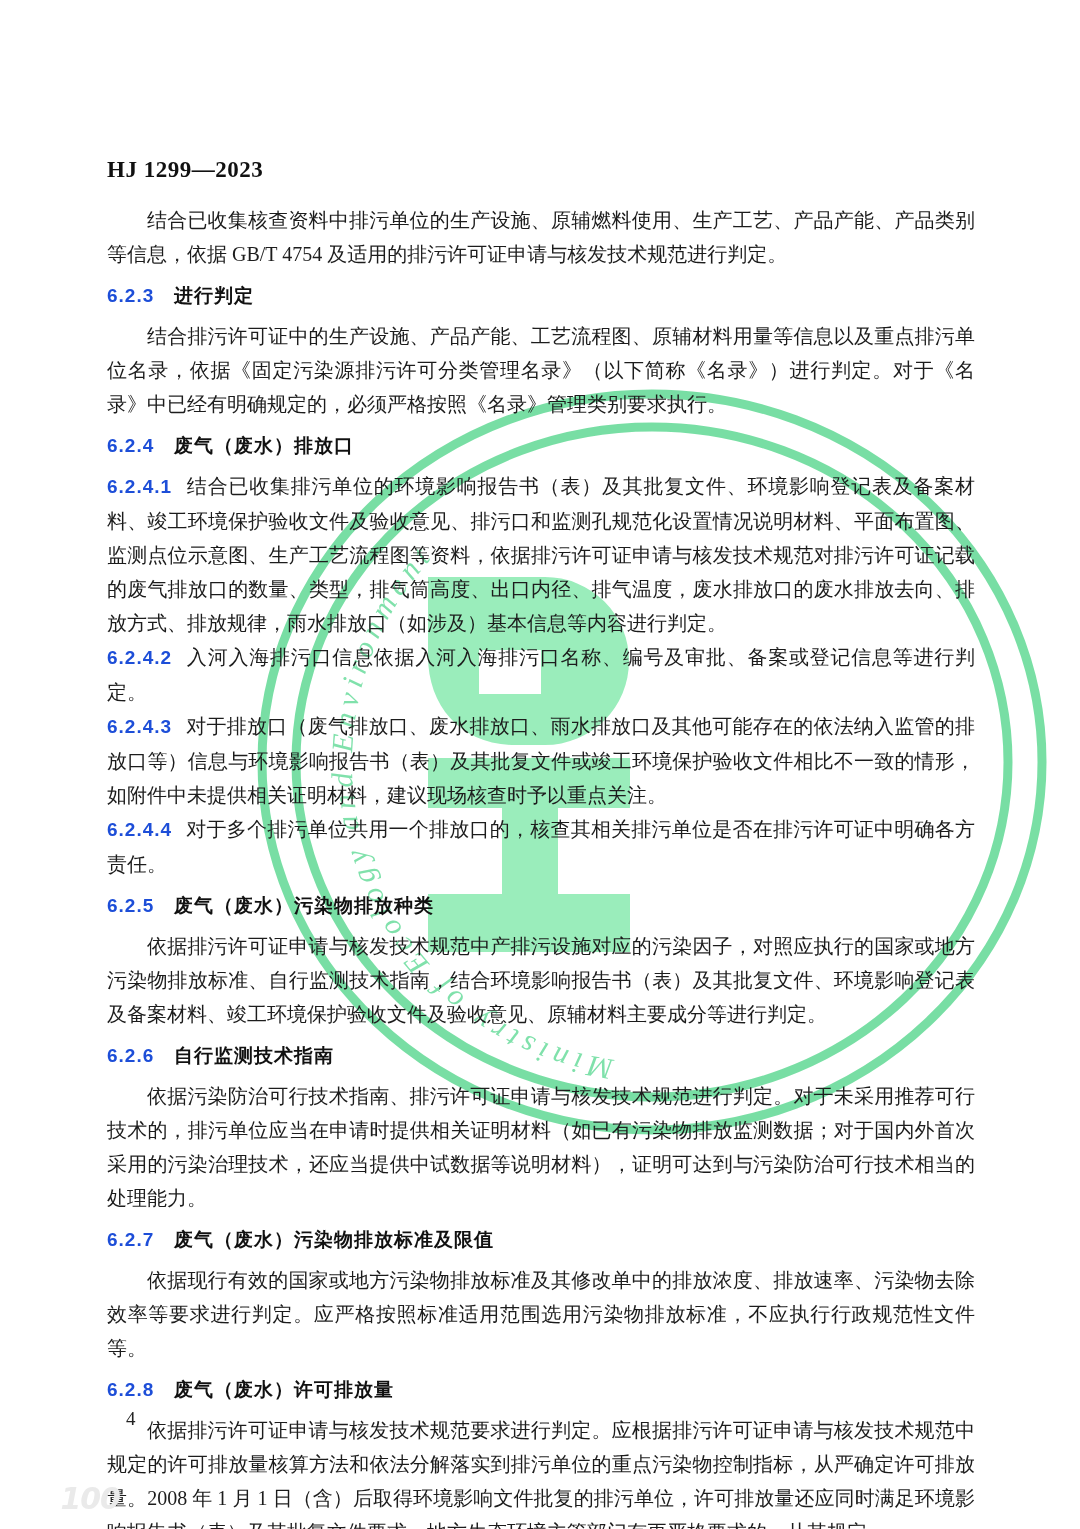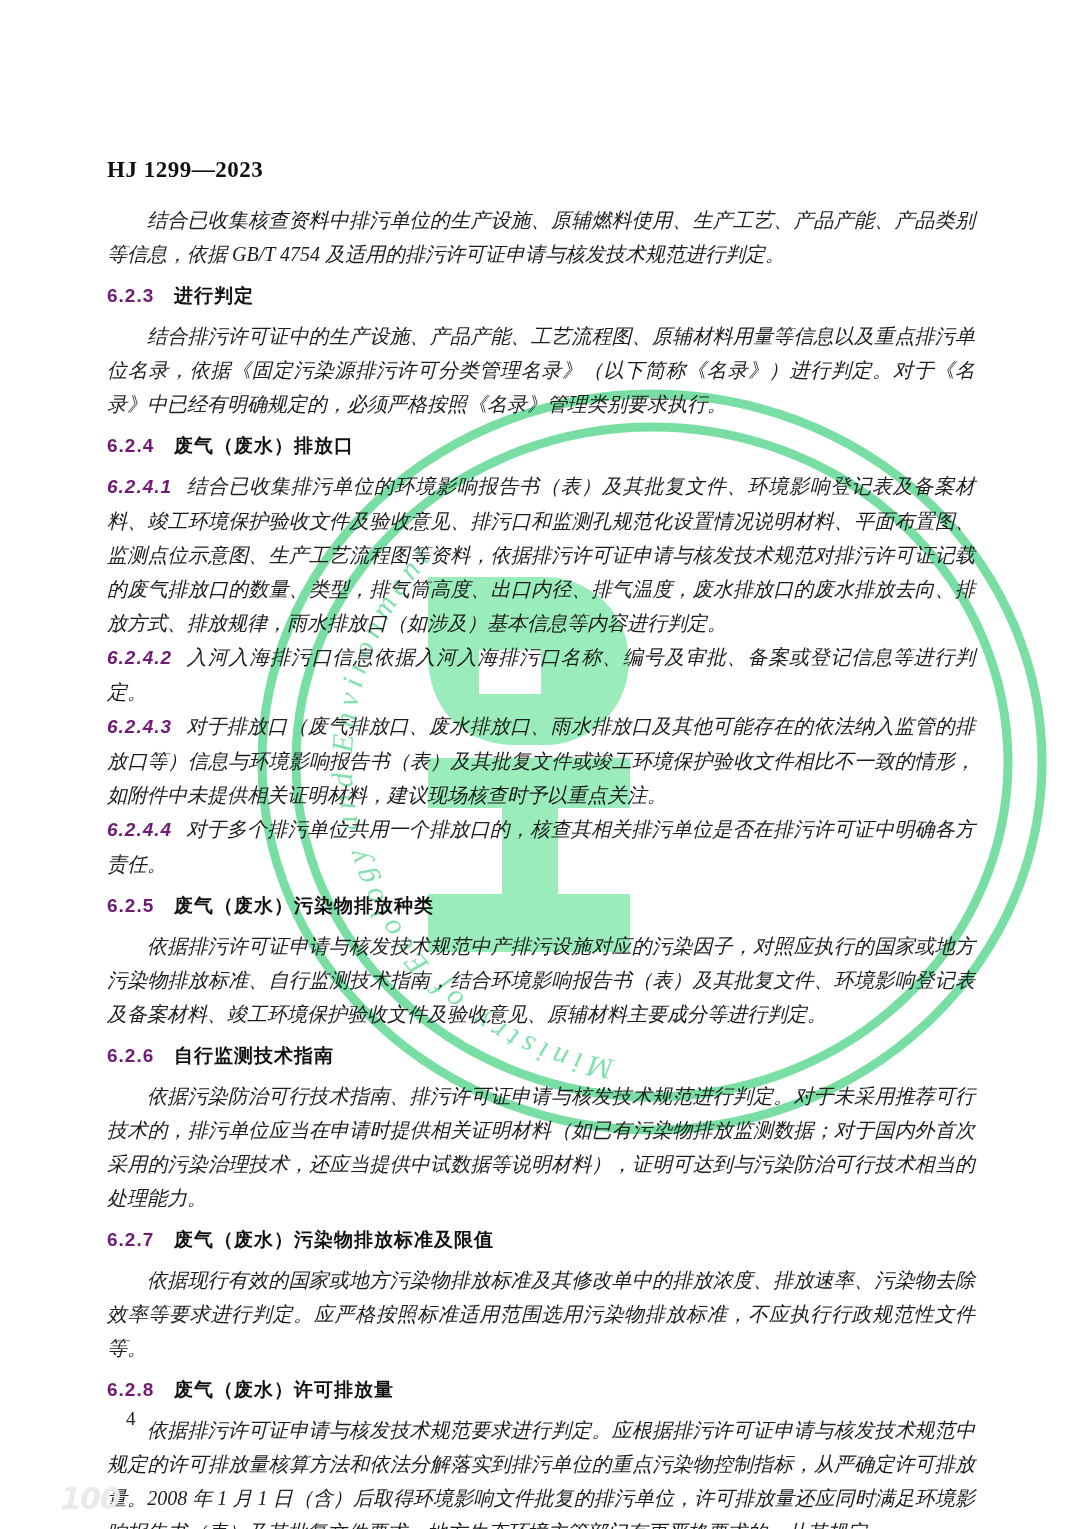--- a/index.html
+++ b/index.html
@@ -21,7 +21,7 @@
   }
   p.body {
     font-size:20px; line-height:34px; text-align:justify;
-    text-justify:inter-character; text-indent:2em; margin:0;font-style:italic;
+    text-justify:inter-character; text-indent:2em; margin:0;
   }
   p.numbered { text-indent:0; }
   .clause-num {

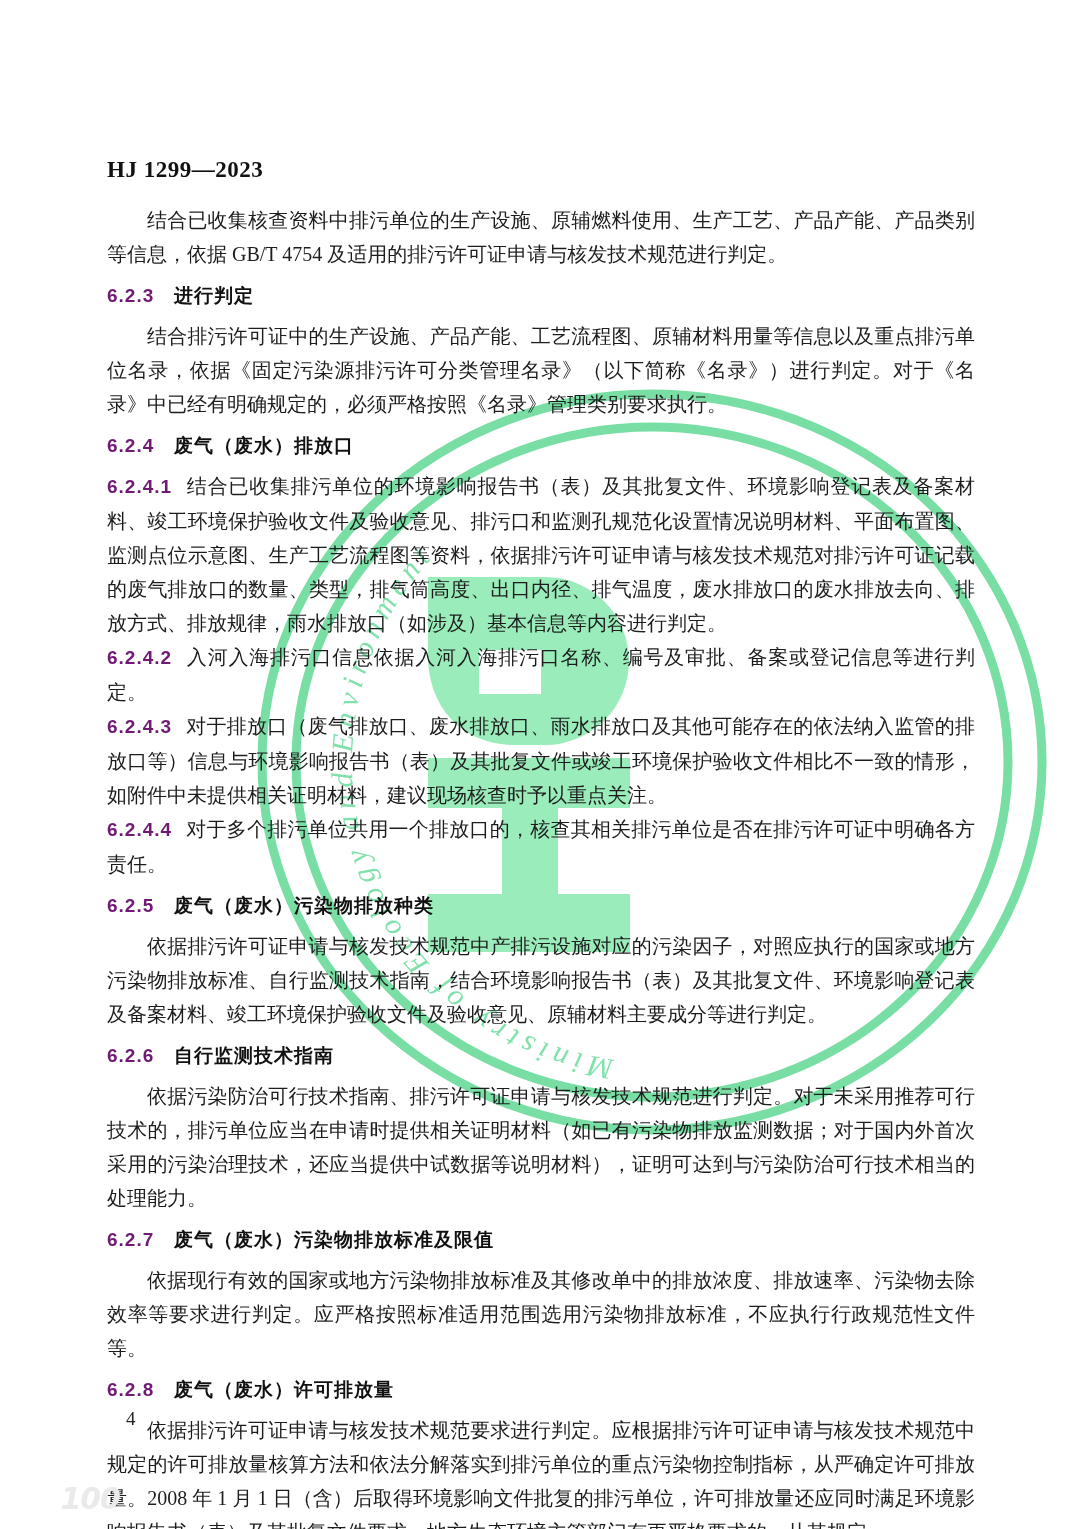--- a/index.html
+++ b/index.html
@@ -26,7 +26,7 @@
   p.numbered { text-indent:0; }
   .clause-num {
     font-family:"Liberation Sans","DejaVu Sans",sans-serif;
-    font-weight:700; font-size:19px; margin-right:14px; color:#701a75;
+    font-weight:700; font-size:19px; margin-right:14px; color:#1d4ed8;
     letter-spacing:1px;
   }
   h3.clause {

